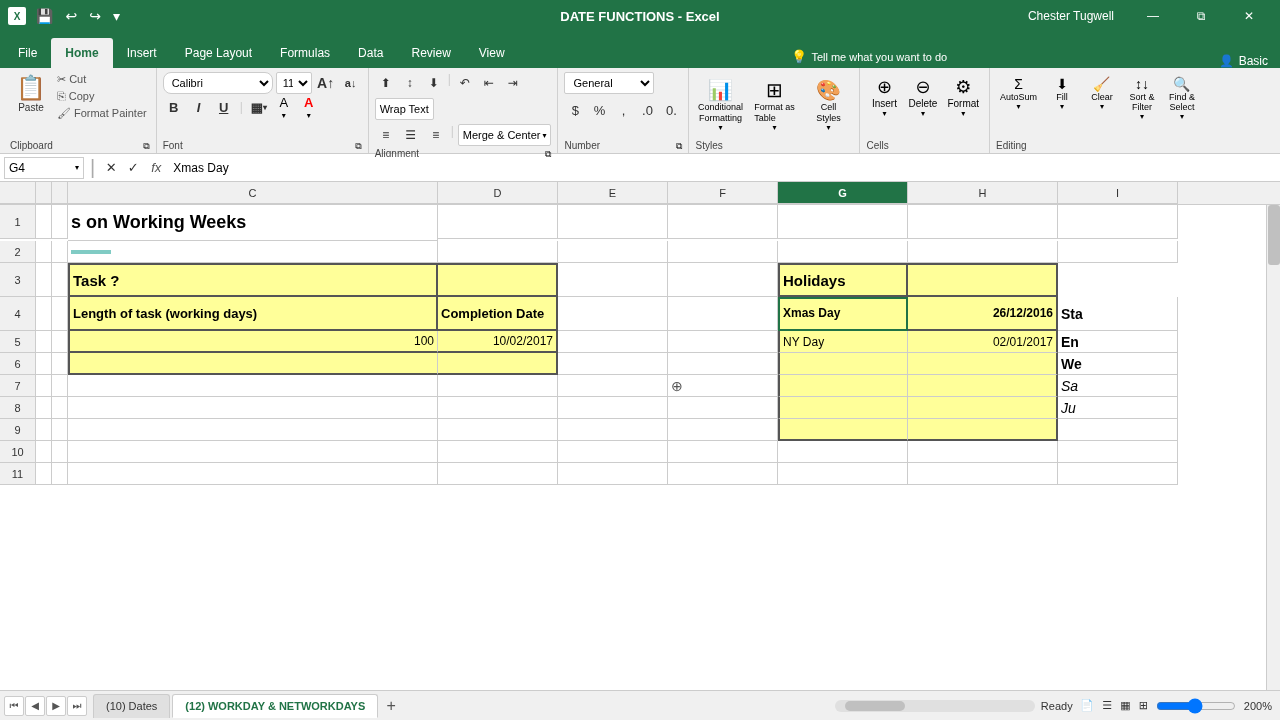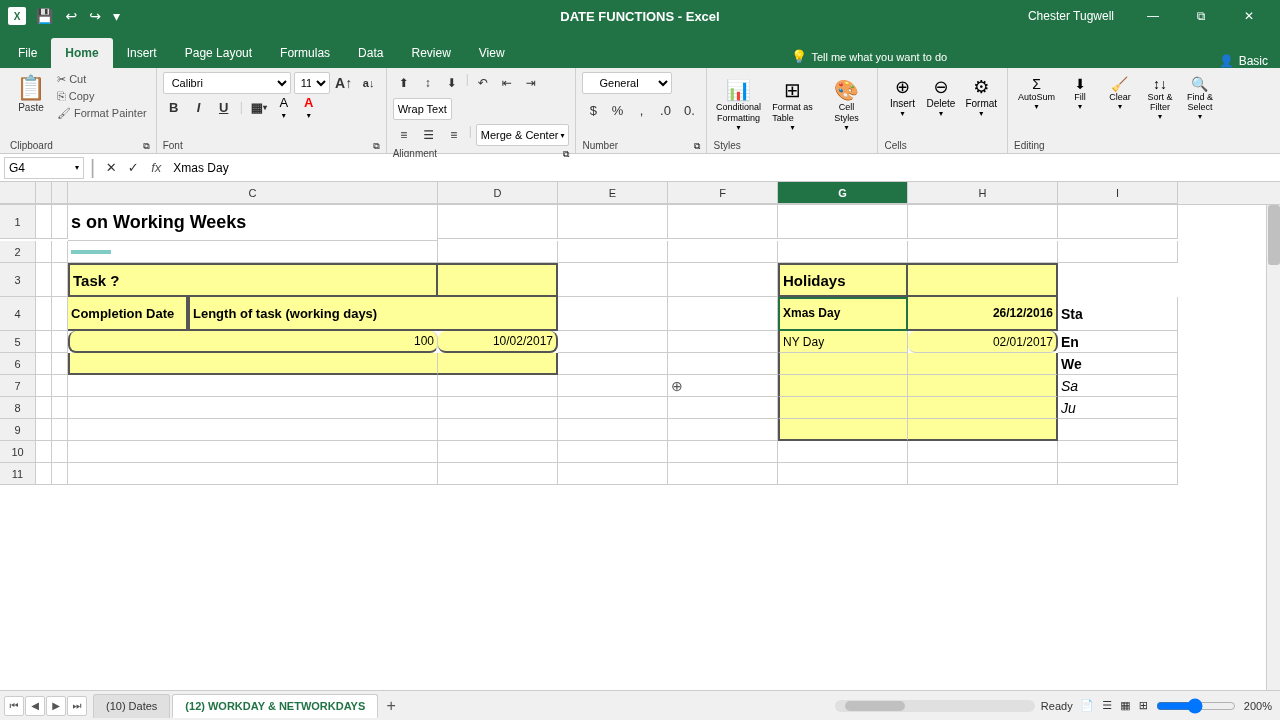--- a/index.html
+++ b/index.html
@@ -117,7 +117,7 @@
     .font-group .ribbon-group-content { flex-direction: column; gap: 2px; }
     .font-row1, .font-row2 { display: flex; align-items: center; gap: 3px; }
     .font-name-select {
-      width: 128px; height: 22px; font-size: 11px; border: 1px solid #ccc; background: white; padding: 0 4px; border-radius: 2px;
+      width: 110px; height: 22px; font-size: 11px; border: 1px solid #ccc; background: white; padding: 0 4px; border-radius: 8px;
     }
     .font-size-select {
       width: 36px; height: 22px; font-size: 11px; border: 1px solid #ccc; background: white; padding: 0 2px; border-radius: 2px;

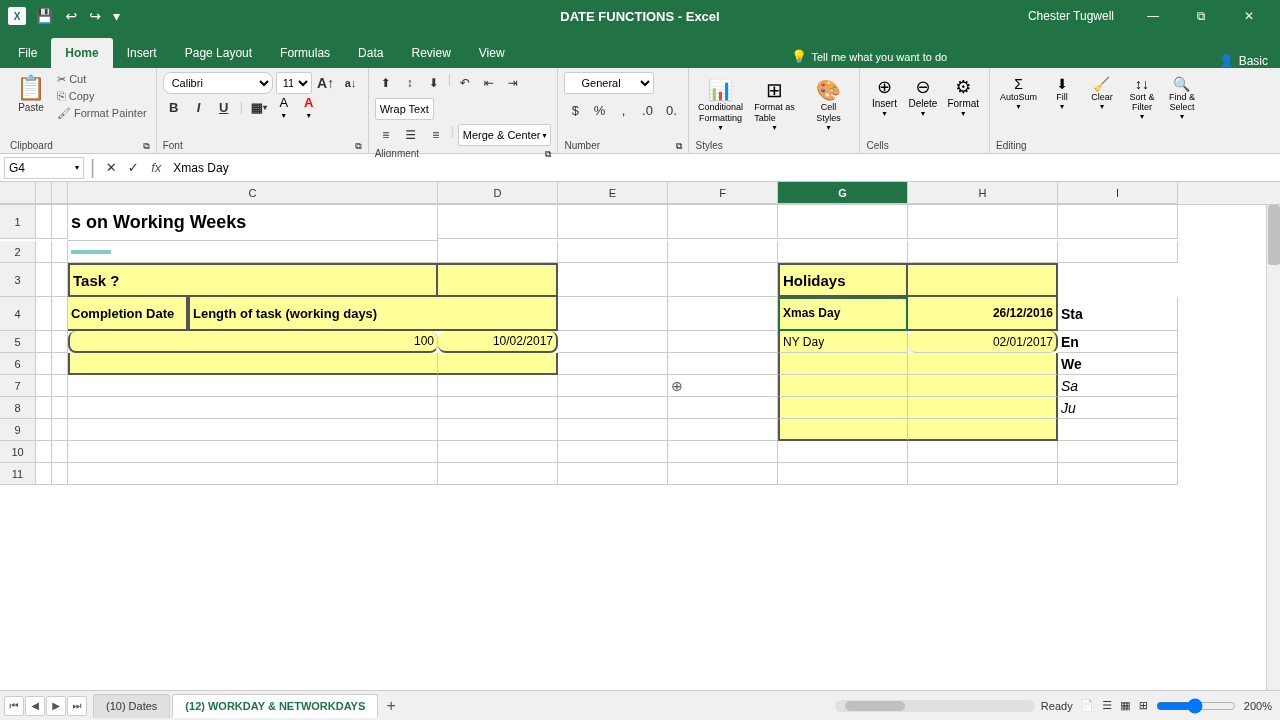--- a/index.html
+++ b/index.html
@@ -140,7 +140,7 @@
     
     .number-group { min-width: 100px; }
     .number-group .ribbon-group-content { flex-direction: column; gap: 2px; }
-    .number-format-select { width: 90px; height: 22px; font-size: 11px; border: 1px solid #ccc; background: white; padding: 0 12px; border-radius: 2px; }
+    .number-format-select { width: 90px; height: 22px; font-size: 11px; border: 1px solid #ccc; background: white; padding: 0 4px; border-radius: 2px; }
 
     
     .styles-group { min-width: 160px; }

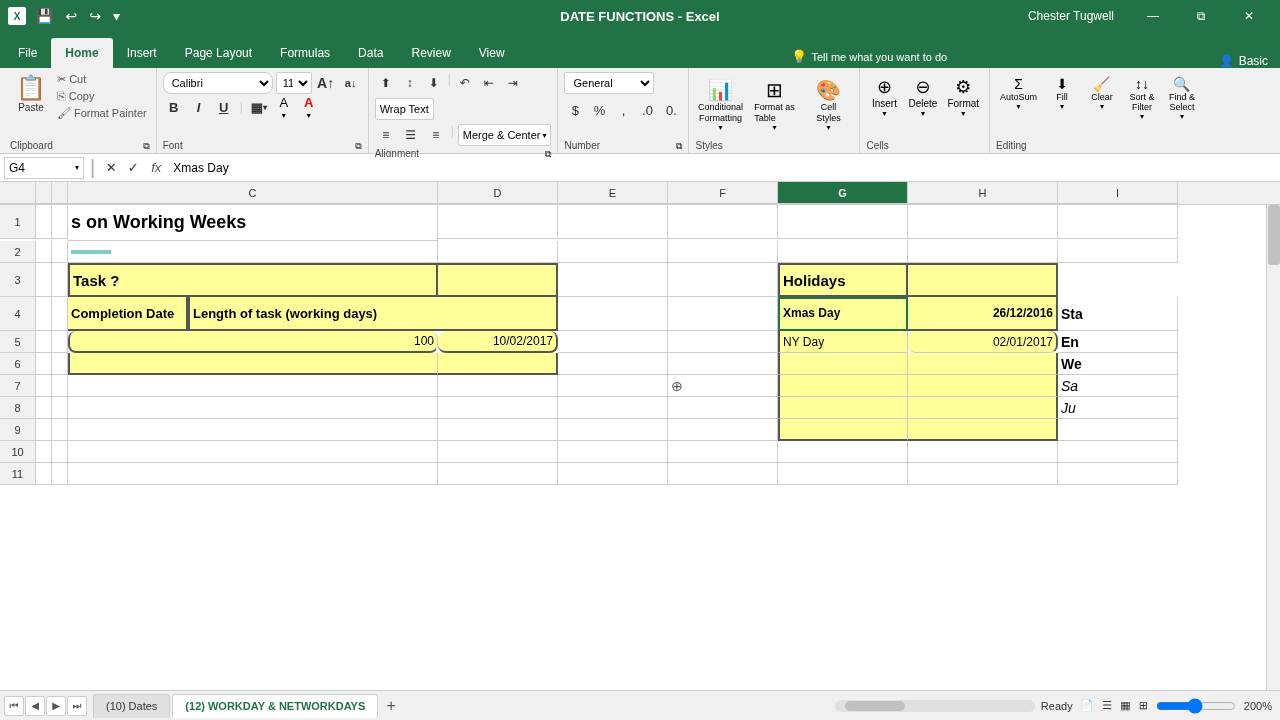--- a/index.html
+++ b/index.html
@@ -661,8 +661,8 @@
       <div class="row-header" style="height:34px;">4</div>
       <div class="cell col-A" style="width:16px;min-width:16px;height:34px;"></div>
       <div class="cell col-B" style="width:16px;min-width:16px;height:34px;"></div>
+      <div class="cell col-C header-yellow" style="width:370px;min-width:370px;height:34px;border:2px solid #555;border-top:none;font-size:13px;">Length of task (working days)</div>
       <div class="cell col-D header-yellow" style="width:120px;min-width:120px;height:34px;border:2px solid #555;border-top:none;border-left:none;font-size:13px;">Completion Date</div>
-      <div class="cell col-C header-yellow" style="width:370px;min-width:370px;height:34px;border:2px solid #555;border-top:none;font-size:13px;">Length of task (working days)</div>
       <div class="cell col-E" style="width:110px;min-width:110px;height:34px;"></div>
       <div class="cell col-F" style="width:110px;min-width:110px;height:34px;"></div>
       <div class="cell col-G cell-g4-selected yellow-bg bold" style="width:130px;min-width:130px;height:34px;border-top:none;border-left:2px solid #555;border-bottom:2px solid #555;border-right:1px solid #ccc;">Xmas Day</div>

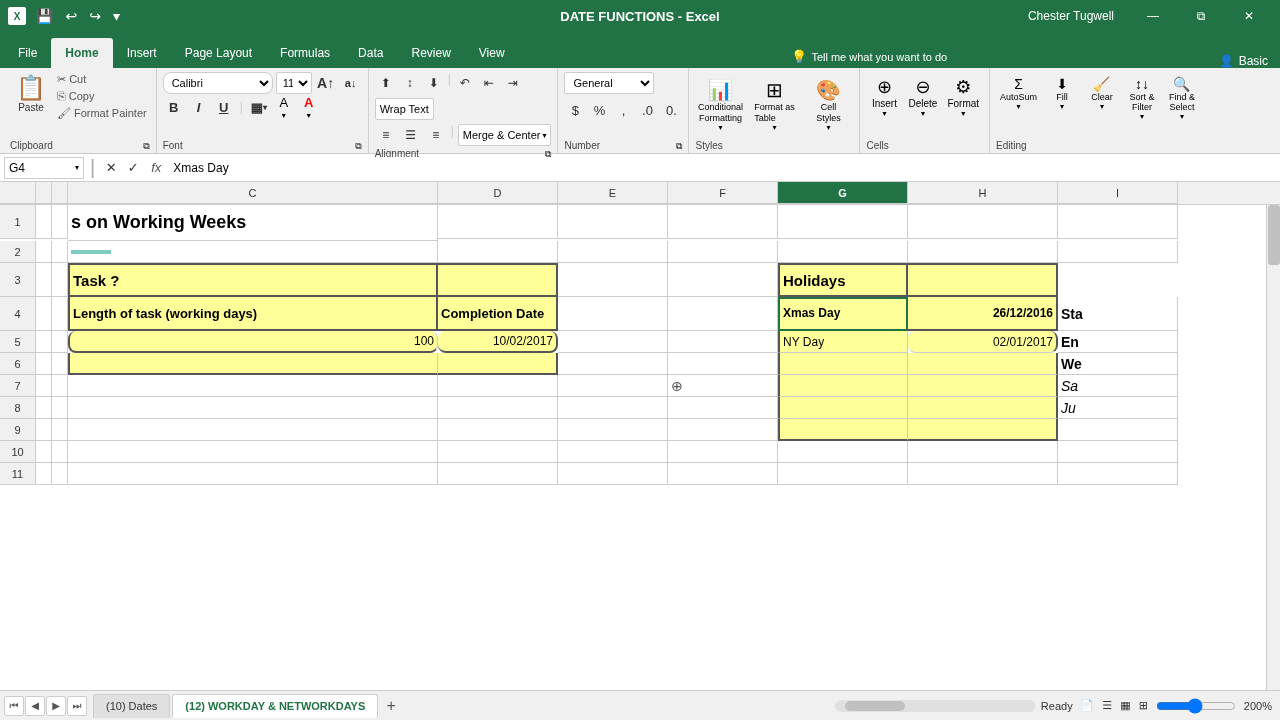--- a/index.html
+++ b/index.html
@@ -250,7 +250,7 @@
     }
     .cell.yellow-bg { background: #FFFF99; }
     .cell.header-yellow { background: #FFFF99; font-weight: bold; }
-    .cell.right { justify-content: flex-end; border-radius: 8px; }
+    .cell.right { justify-content: flex-end; }
     .cell.bold { font-weight: bold; }
     .cell.large-text { font-size: 18px; font-weight: bold; }
 

